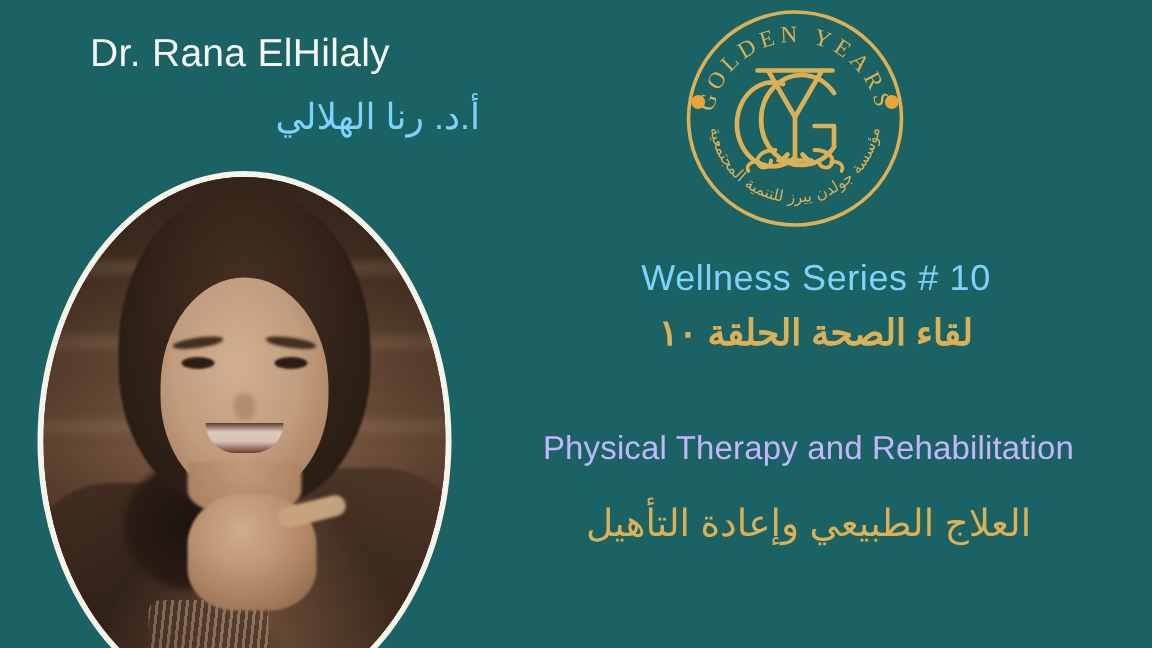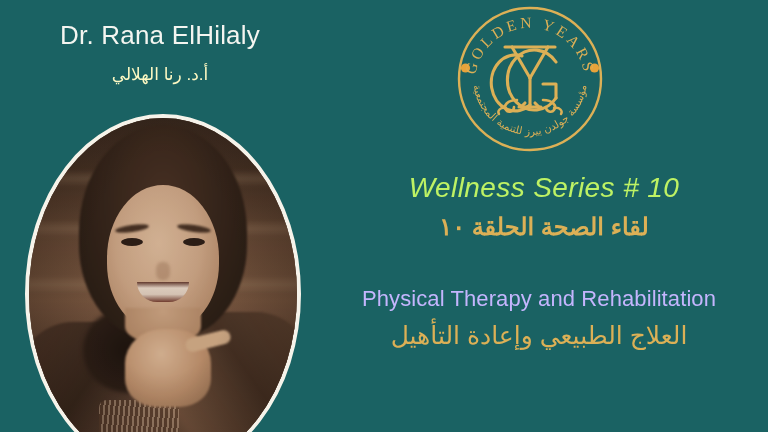--- a/index.html
+++ b/index.html
@@ -40,9 +40,8 @@
     position: absolute;
     left: 0; right: 0;
     top: 64px;
-    text-align: center;
-    color: #fef9c3;
-    font-size: 17px;
+    color: #7dd3fc;
+    font-size: 24px;
     font-weight: 400;
     direction: rtl;
     line-height: 1.25;

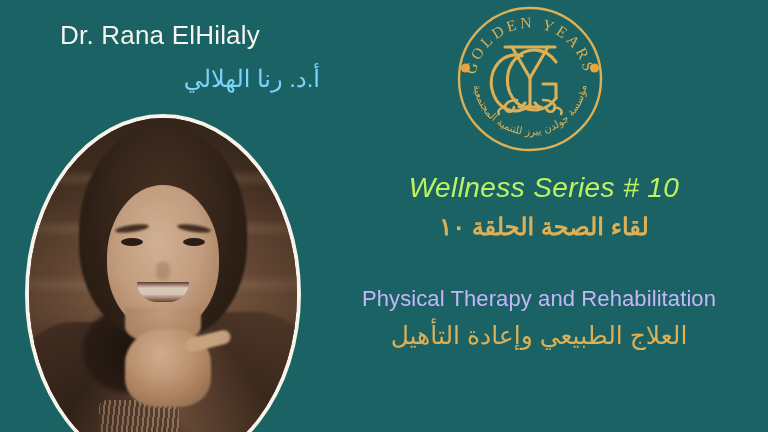--- a/index.html
+++ b/index.html
@@ -243,13 +243,12 @@
     text-align: center;
   }
   #series-en {
-    color: #bef264;
-    font-size: 28px;
+    color: #7dd3fc;
+    font-size: 24px;
     font-weight: 400;
     letter-spacing: 0.4px;
     line-height: 1.15;
     white-space: nowrap;
-    font-style: italic;
   }
   #series-ar {
     margin-top: 8px;

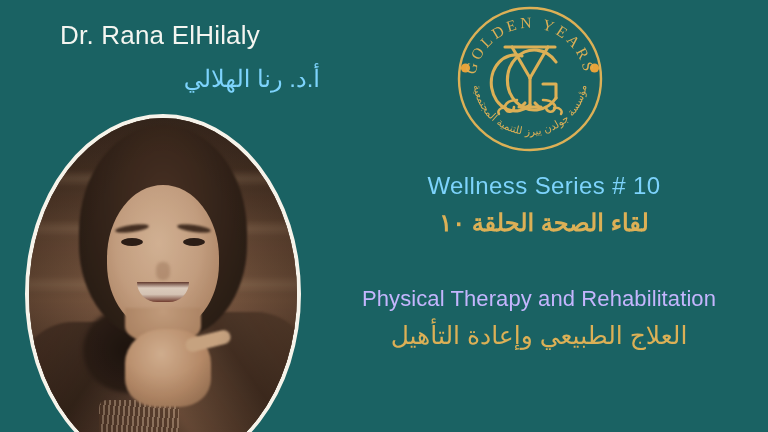--- a/index.html
+++ b/index.html
@@ -276,7 +276,7 @@
     white-space: nowrap;
   }
   #topic-ar {
-    margin-top: 8px;
+    margin-top: 22px;
     color: #dcb056;
     font-size: 25px;
     font-weight: 400;

